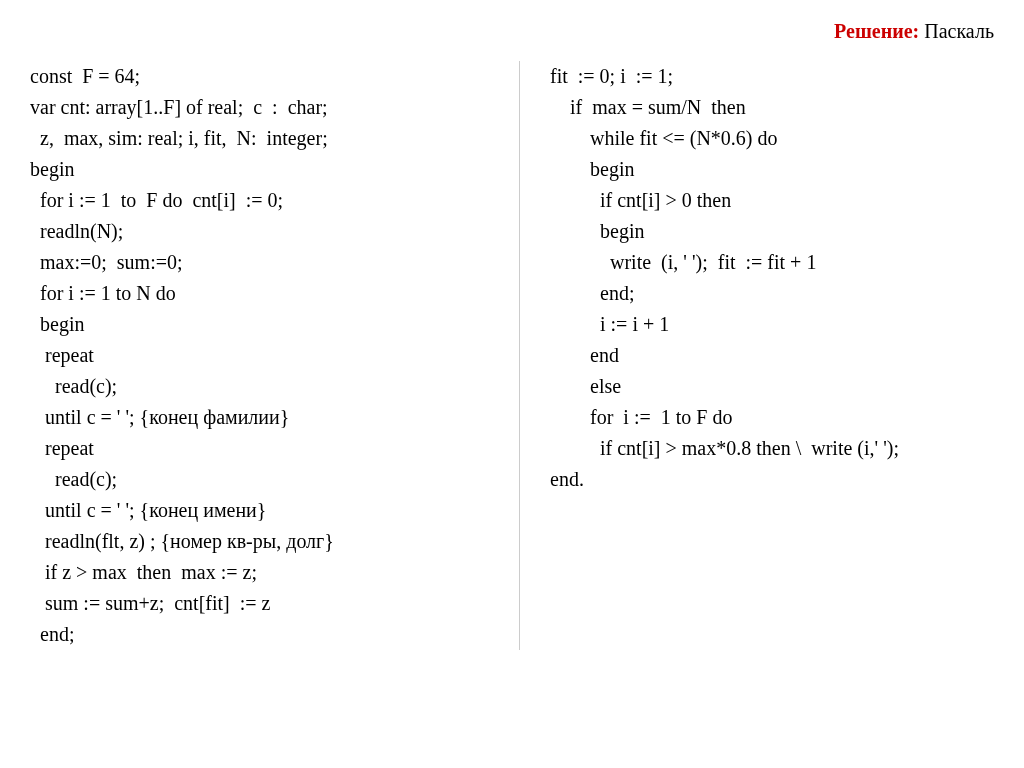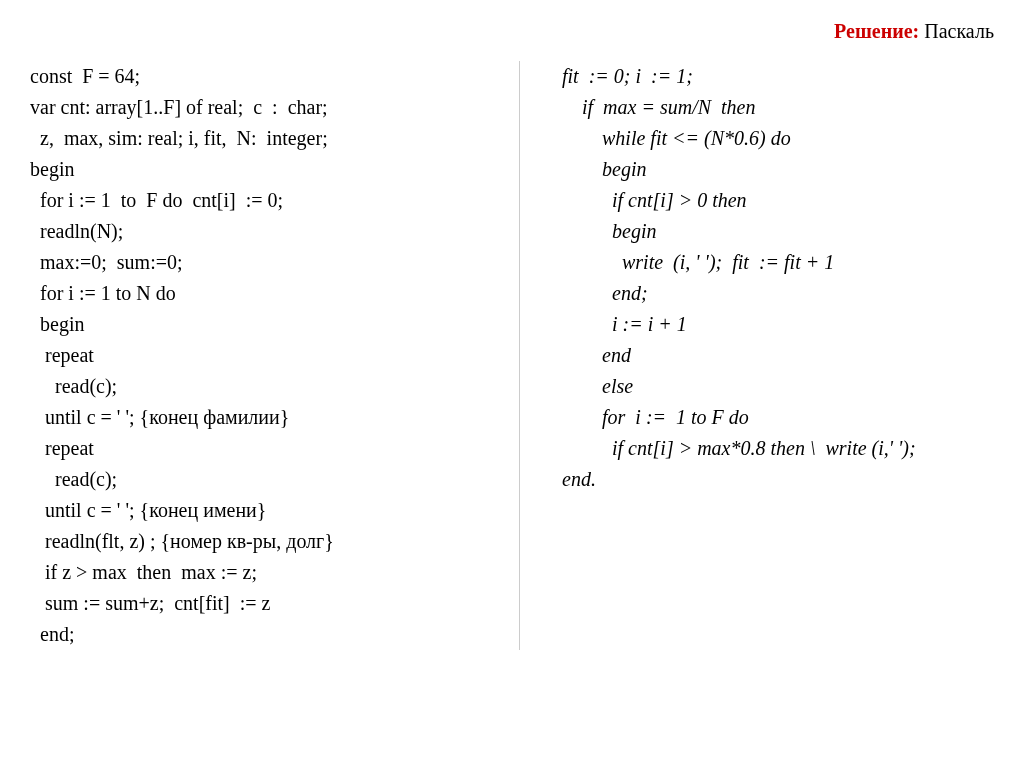--- a/index.html
+++ b/index.html
@@ -31,7 +31,7 @@
     .content {
       display: flex;
       flex-direction: row;
-      gap: 12px;
+      gap: 0;
     }
 
     .left-column {

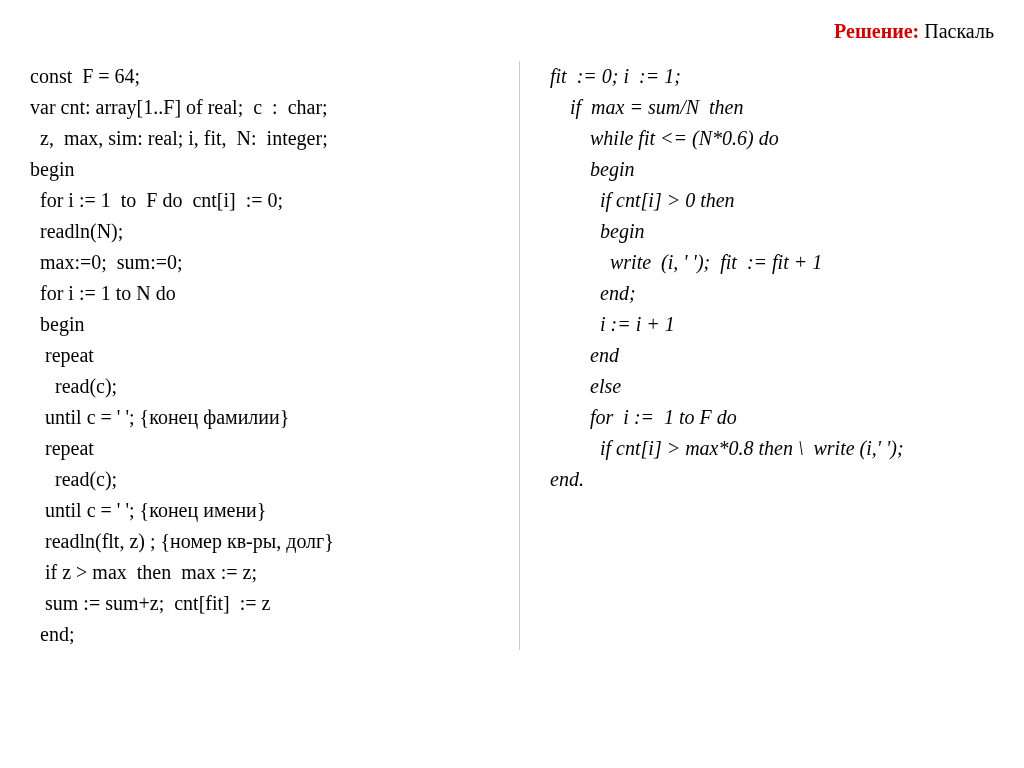--- a/index.html
+++ b/index.html
@@ -43,7 +43,6 @@
     .right-column {
       flex: 1;
       padding-left: 30px;
-      font-style: italic;
     }
 
     .code-block {

